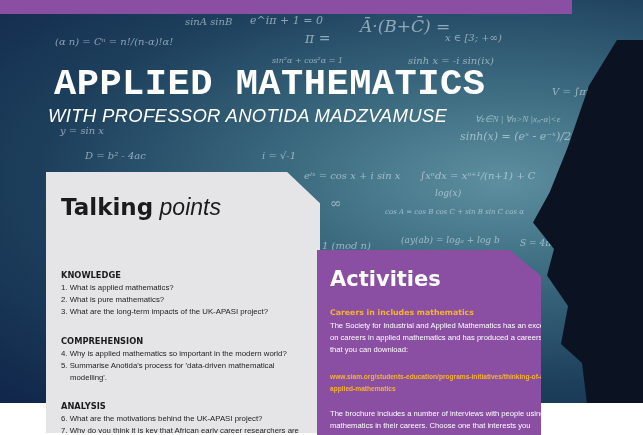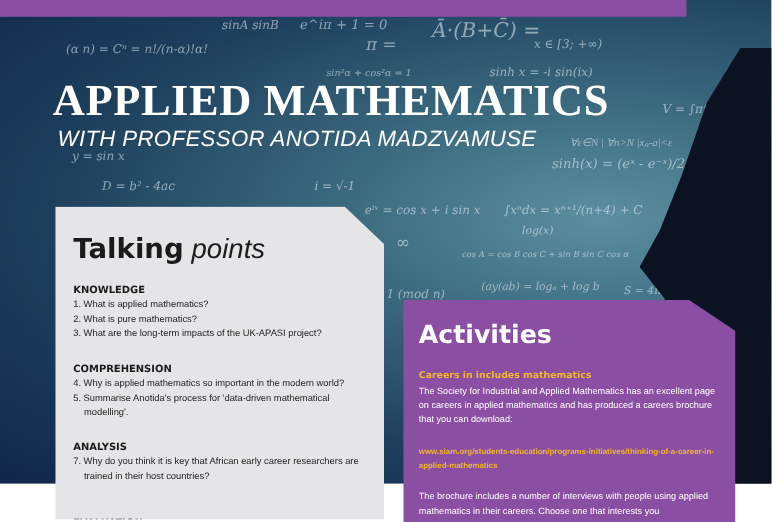--- a/index.html
+++ b/index.html
@@ -10,7 +10,7 @@
   .silhouette { position:absolute; right:-30px; top:40px; width:140px; height:380px; background:#0b1322;
     clip-path: polygon(60% 0, 100% 0, 100% 100%, 40% 100%, 35% 85%, 20% 80%, 25% 70%, 10% 62%, 15% 55%, 0% 48%, 12% 40%, 25% 28%, 40% 12%); }
   .topbar { position:absolute; left:0; top:0; width:572px; height:14px; background:#8a4ea3; }
-  .title { position:absolute; left:44px; top:66px; color:#ffffff; font-weight:900; font-size:37px; letter-spacing:0.5px; font-family:Liberation Serif, serif; line-height:1; }
+  .title { position:absolute; left:54px; top:66px; color:#ffffff; font-weight:900; font-size:37px; letter-spacing:0.5px; font-family:Liberation Mono, monospace; line-height:1; }
   .subtitle { position:absolute; left:48px; top:105px; color:#ffffff; font-style:italic; font-size:18.5px; font-family:"Liberation Sans", sans-serif; letter-spacing:0.3px; }
   .talk { position:absolute; left:46px; top:172px; width:274px; height:261px; background:#e5e5e8;
     clip-path: polygon(0 0, 88% 0, 100% 12%, 100% 100%, 0 100%); }

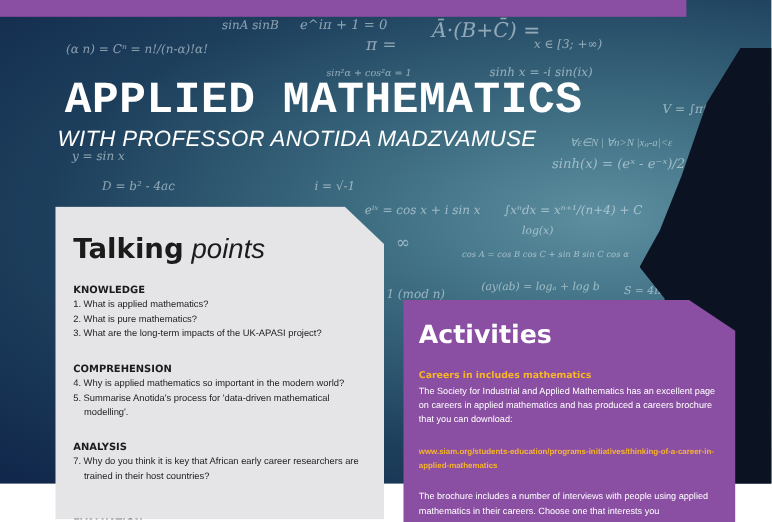--- a/index.html
+++ b/index.html
@@ -37,7 +37,7 @@
     <div class="chalk" style="left: 385px; top: 208px; font-size: 7px;">cos A = cos B cos C + sin B sin C cos α</div>
     <div class="chalk" style="left: 435px; top: 188px; font-size: 9px;">log(x)</div>
     <div class="chalk" style="left: 330px; top: 195px; font-size: 14px;">∞</div>
-    <div class="chalk" style="left: 420px; top: 170px; font-size: 10px;">∫xⁿdx = xⁿ⁺¹/(n+4) + C</div>
+    <div class="chalk" style="left: 420px; top: 170px; font-size: 10px;">∫xⁿdx = xⁿ⁺¹/(n+1) + C</div>
     <div class="chalk" style="left: 304px; top: 170px; font-size: 10px;">eⁱˣ = cos x + i sin x</div>
     <div class="chalk" style="left: 262px; top: 150px; font-size: 10px;">i = √-1</div>
     <div class="chalk" style="left: 85px; top: 150px; font-size: 10px;">D = b² - 4ac</div>

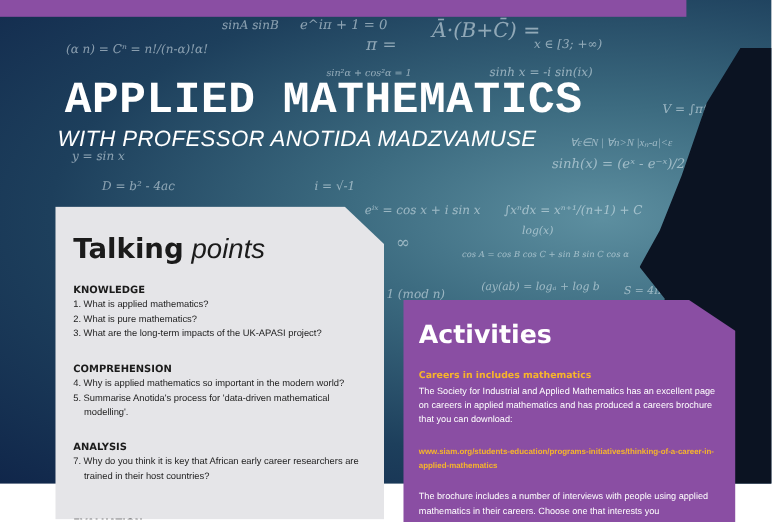--- a/index.html
+++ b/index.html
@@ -17,7 +17,7 @@
   .talk-h { position:absolute; left:15px; top:22px; font-size:23px; color:#1b1b1b; }
   .talk-h b { font-family:"DejaVu Sans", sans-serif; font-weight:900; }
   .talk-h i { font-family:"Liberation Sans", sans-serif; font-weight:normal; font-style:italic; }
-  .sect { position:absolute; left:15px; width:250px; }
+  .sect { position:absolute; left:15px; width:250px;margin-top:34px; }
   .sect-h { font-family:"DejaVu Sans", sans-serif; font-weight:900; font-size:8.3px; color:#1b1b1b; margin-bottom:2px; }
   .q { font-family:"Liberation Sans", sans-serif; font-size:7.8px; color:#222; line-height:12px; padding-left:9px; text-indent:-9px; }
   .act { position:absolute; left:336px; top:250px; width:277px; height:185px; background:#8a4ea3;

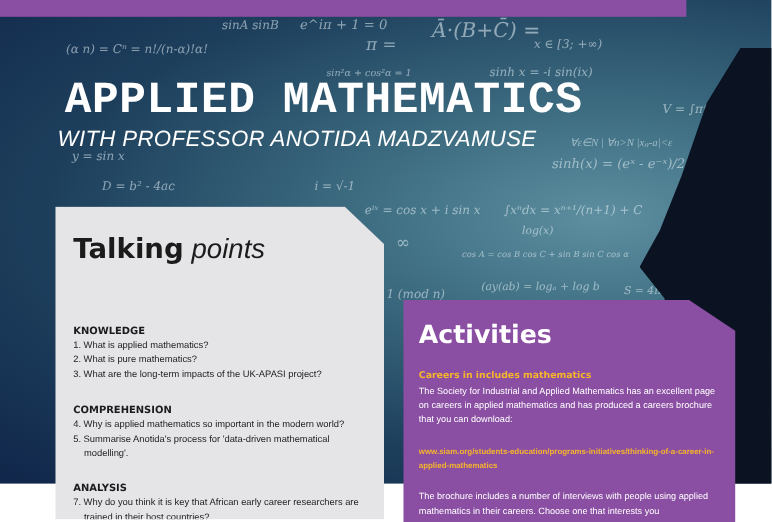--- a/index.html
+++ b/index.html
@@ -20,7 +20,7 @@
   .sect { position:absolute; left:15px; width:250px;margin-top:34px; }
   .sect-h { font-family:"DejaVu Sans", sans-serif; font-weight:900; font-size:8.3px; color:#1b1b1b; margin-bottom:2px; }
   .q { font-family:"Liberation Sans", sans-serif; font-size:7.8px; color:#222; line-height:12px; padding-left:9px; text-indent:-9px; }
-  .act { position:absolute; left:336px; top:250px; width:277px; height:185px; background:#8a4ea3;
+  .act { position:absolute; left:317px; top:250px; width:224px; height:185px; background:#8a4ea3;
     clip-path: polygon(0 0, 86% 0, 100% 14%, 100% 100%, 0 100%); }
   .act-h { position:absolute; left:13px; top:17px; font-family:"DejaVu Sans", sans-serif; font-weight:900; font-size:21px; color:#ffffff; }
   .act-sub { position:absolute; left:13px; top:58px; font-family:"DejaVu Sans", sans-serif; font-weight:bold; font-size:7.8px; color:#f7b52b; }

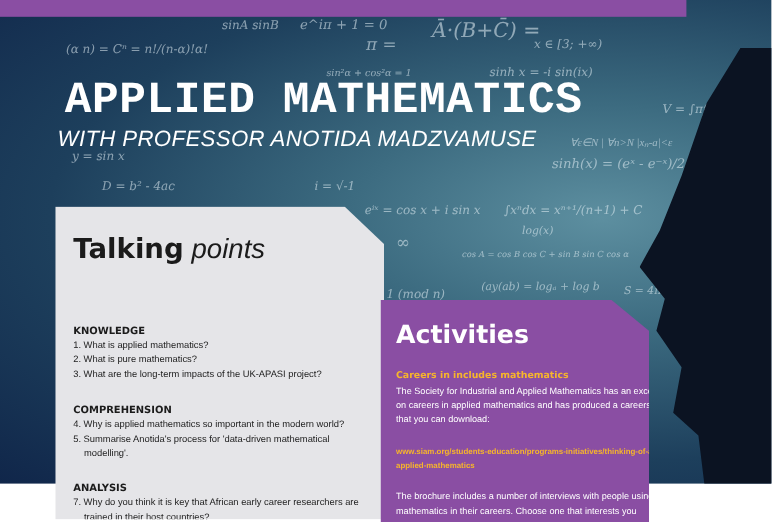--- a/index.html
+++ b/index.html
@@ -81,6 +81,7 @@
 
   <div class="sect" style="top:195px;">
     <div class="sect-h">ANALYSIS</div>
+    <div class="q">6. What are the motivations behind the UK-APASI project?</div>
     <div class="q">7. Why do you think it is key that African early career researchers are trained in their host countries?</div>
   </div>
 

